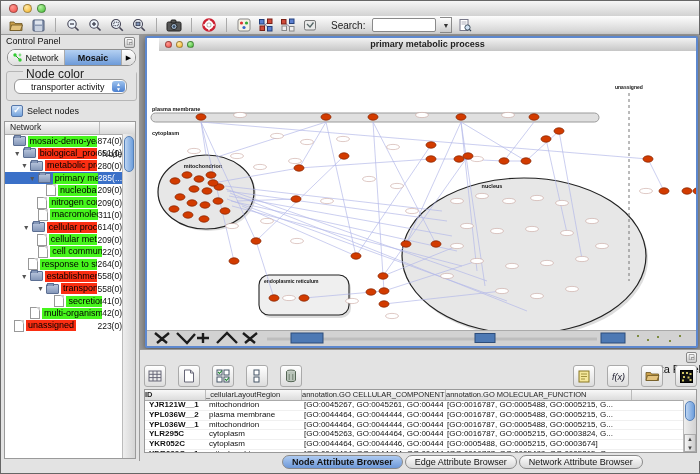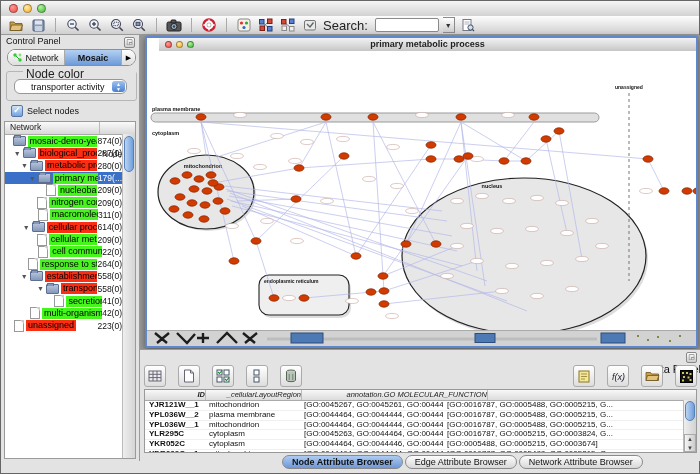--- a/index.html
+++ b/index.html
@@ -23,7 +23,7 @@
     display:flex;align-items:center;padding:0 6px;box-sizing:border-box;gap:4px;}
   .tb-btn{width:18px;height:16px;display:flex;align-items:center;justify-content:center;border-radius:3px;}
   .tb-sep{width:1px;height:14px;background:#aaa;margin:0 4px;}
-  .search-label{font-size:13px;color:#222;margin:0 3px 0 0;}
+  .search-label{font-size:10px;color:#222;margin:0 3px 0 8px;}
   .search-box{width:58px;height:12px;border:1px solid #8a8a8a;border-radius:2px;background:#fff;font-size:9px;padding:0 2px;}
   .combo-arrow{width:11px;height:14px;border:1px solid #8a8a8a;border-left:none;background:linear-gradient(#fff,#ccc);
     font-size:7px;display:flex;align-items:center;justify-content:center;color:#333;}

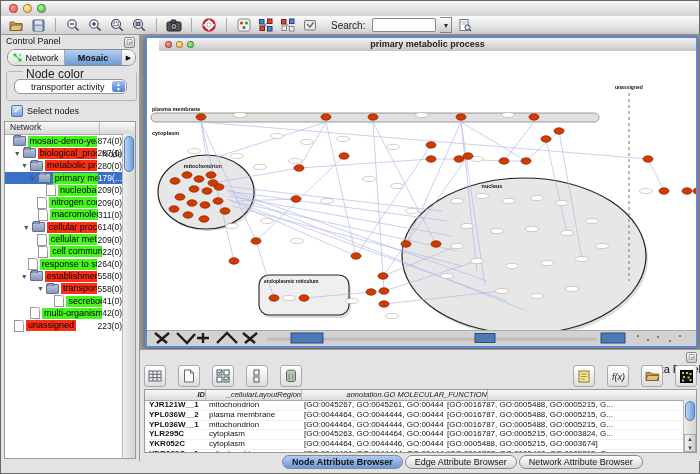--- a/index.html
+++ b/index.html
@@ -276,7 +276,7 @@
             <span class="exp">▼</span>
             <span class="ticon folder"></span>
             <span class="chip red">biological_process</span>
-            <span class="cnt">287(0)</span>
+            <span class="cnt">651(0)</span>
           </div>
           <div class="trow">
             <span class="ind" style="width: 21px;"></span>

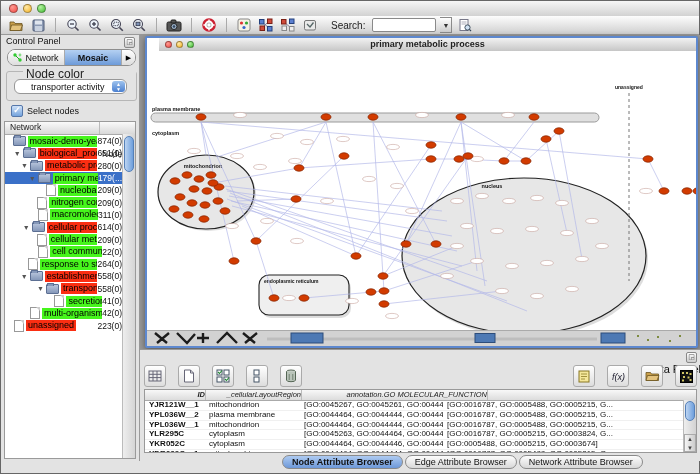--- a/index.html
+++ b/index.html
@@ -290,7 +290,7 @@
             <span class="exp">▼</span>
             <span class="ticon folder"></span>
             <span class="chip green">primary metabo</span>
-            <span class="cnt">179(...</span>
+            <span class="cnt">285(...</span>
           </div>
           <div class="trow">
             <span class="ind" style="width: 57px;"></span>

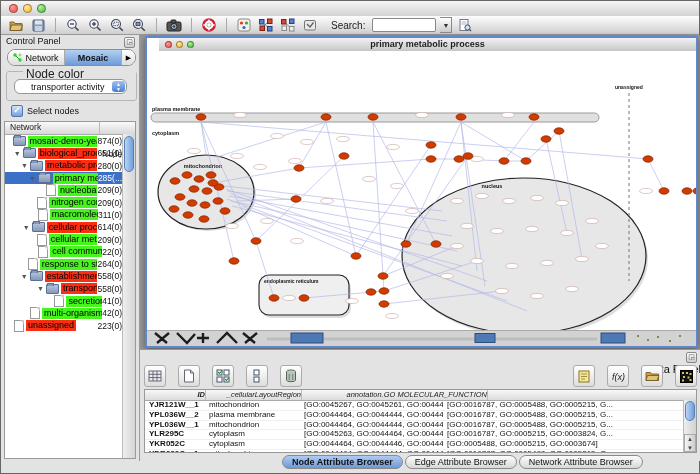--- a/index.html
+++ b/index.html
@@ -84,7 +84,7 @@
   .dp-spacer{flex:1;}
   .dtable{position:absolute;left:4px;top:39px;right:4px;height:64px;background:#fff;border:1px solid #999;box-sizing:border-box;overflow:hidden;}
   .dhead{display:flex;height:10px;background:linear-gradient(#f8f8f8,#dcdcdc);border-bottom:1px solid #aaa;font-size:7.5px;color:#222;}
-  .dhead>div{border-right:1px solid #bbb;text-align:right;overflow:hidden;white-space:nowrap;line-height:10px;font-style:italic;}
+  .dhead>div{border-right:1px solid #bbb;text-align:left;overflow:hidden;white-space:nowrap;line-height:10px;}
   .drow{display:flex;height:8.8px;font-size:8px;color:#111;border-bottom:1px solid #f0f0f0;}
   .drow>div{overflow:hidden;white-space:nowrap;padding-left:4px;box-sizing:border-box;line-height:8.8px;}
   .col-id{width:60px;font-weight:bold;}

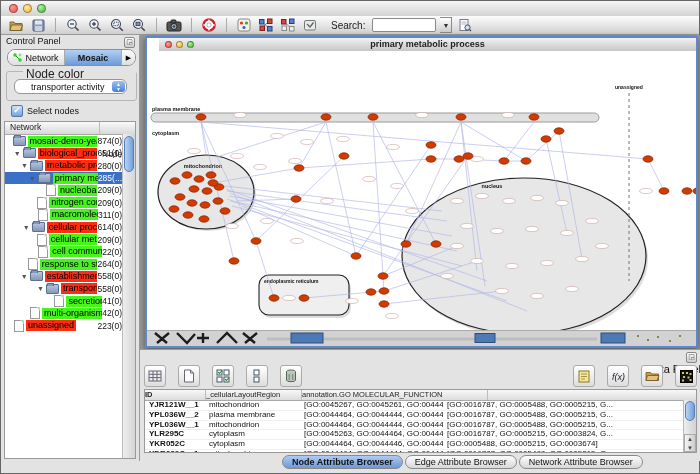--- a/index.html
+++ b/index.html
@@ -633,6 +633,7 @@
       <div class="dhead" id="dtable-head">
           <div class="col-id">ID</div>
           <div class="col-reg">_cellularLayoutRegion</div>
+          <div class="col-cc">annotation.GO CELLULAR_COMPONENT</div>
           <div class="col-mf">annotation.GO MOLECULAR_FUNCTION</div>
         </div>
       <div id="dtable-rows">

